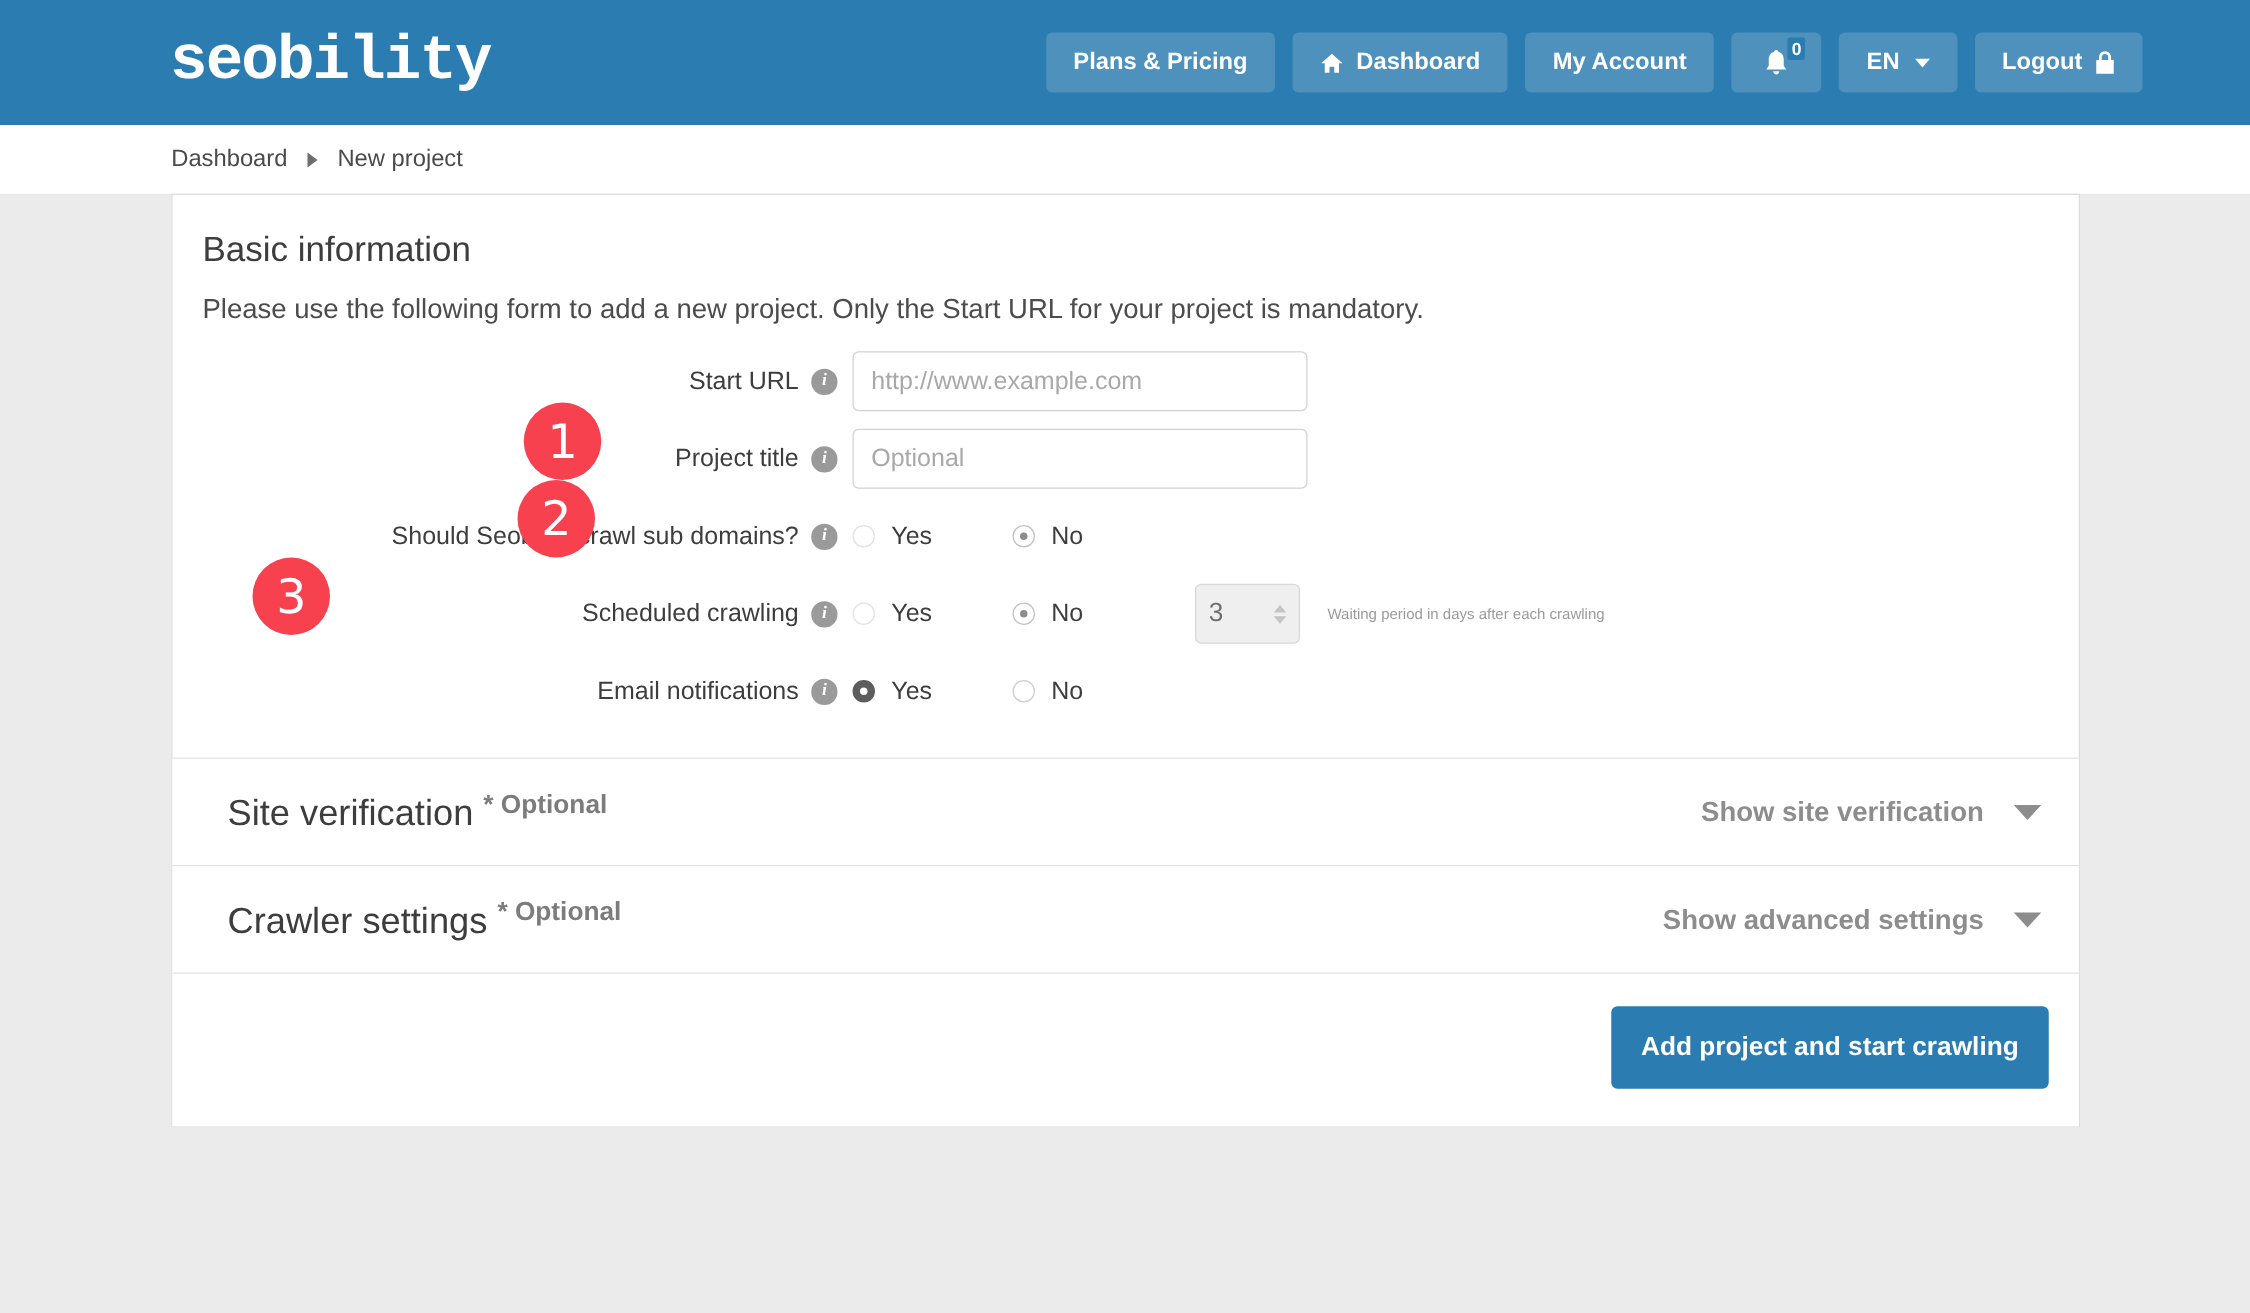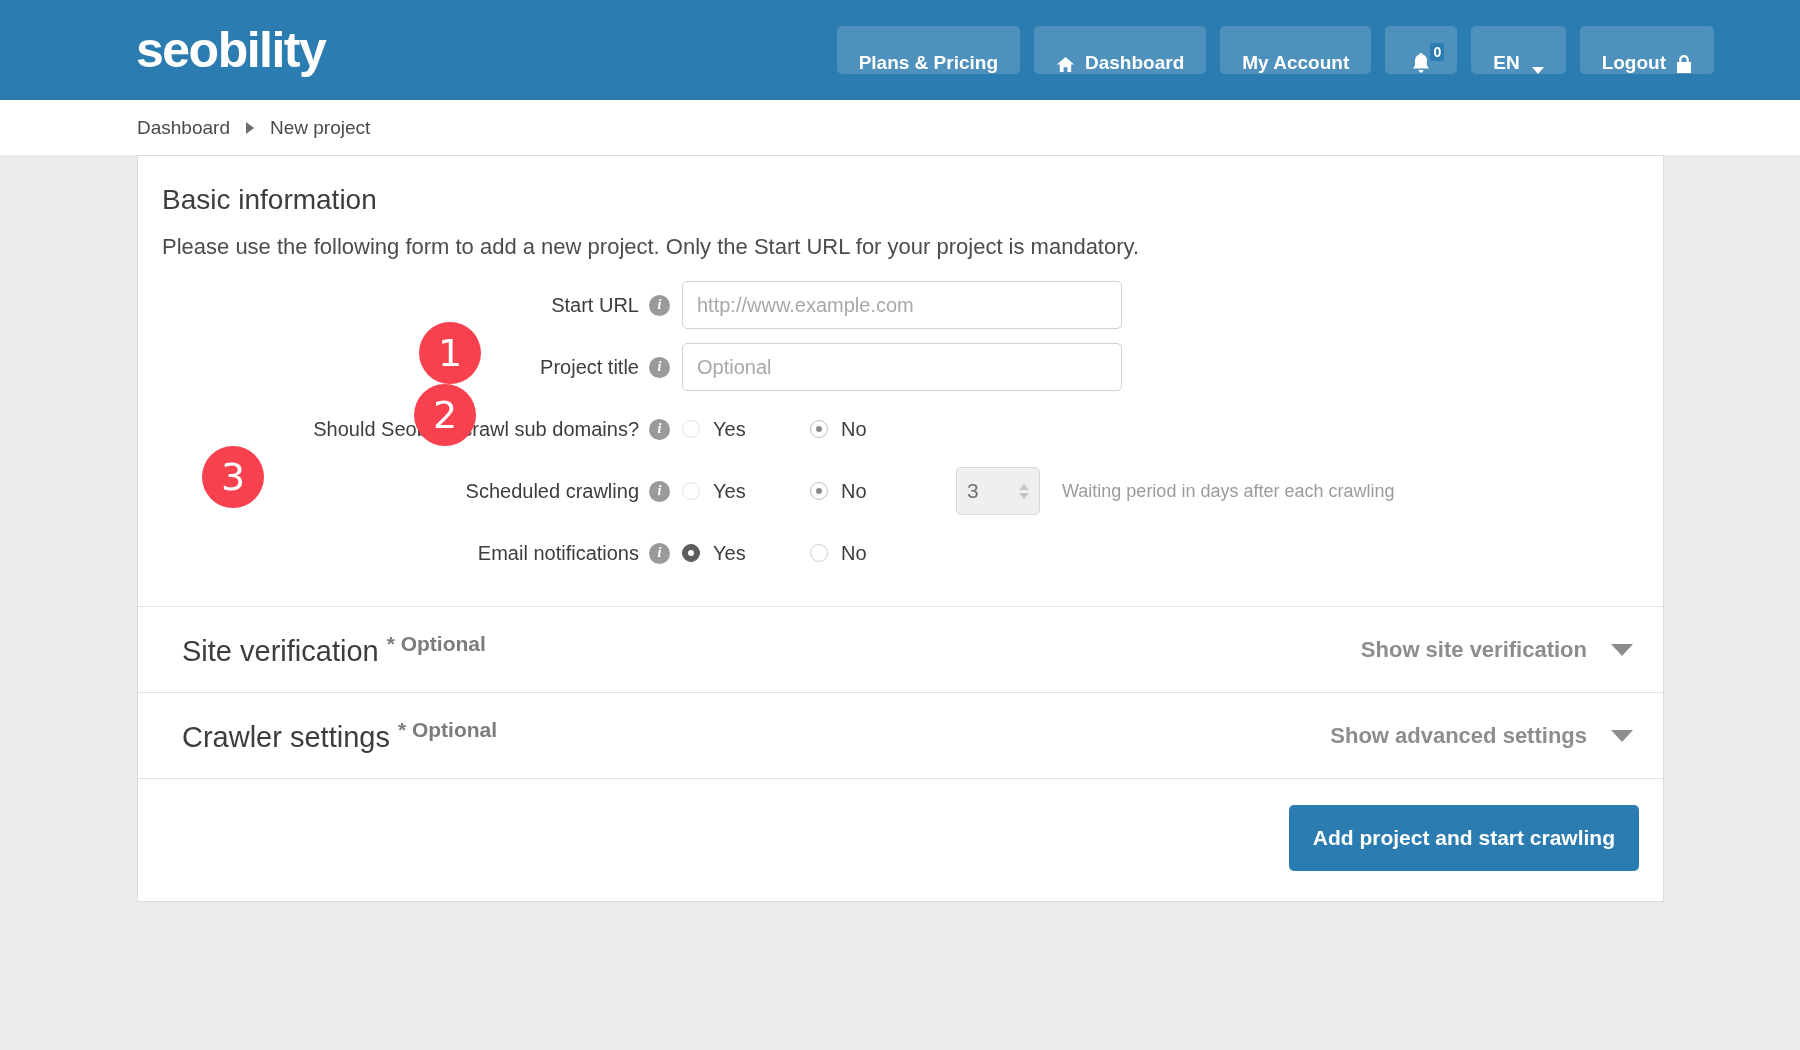--- a/index.html
+++ b/index.html
@@ -28,7 +28,7 @@
     font-weight: bold;
     letter-spacing: -1.5px;
     line-height: 1;
-    font-family: Liberation Sans, sans-serif;
+    font-family: Liberation Mono, monospace;
   }
   .nav-right {
     margin-left: auto;

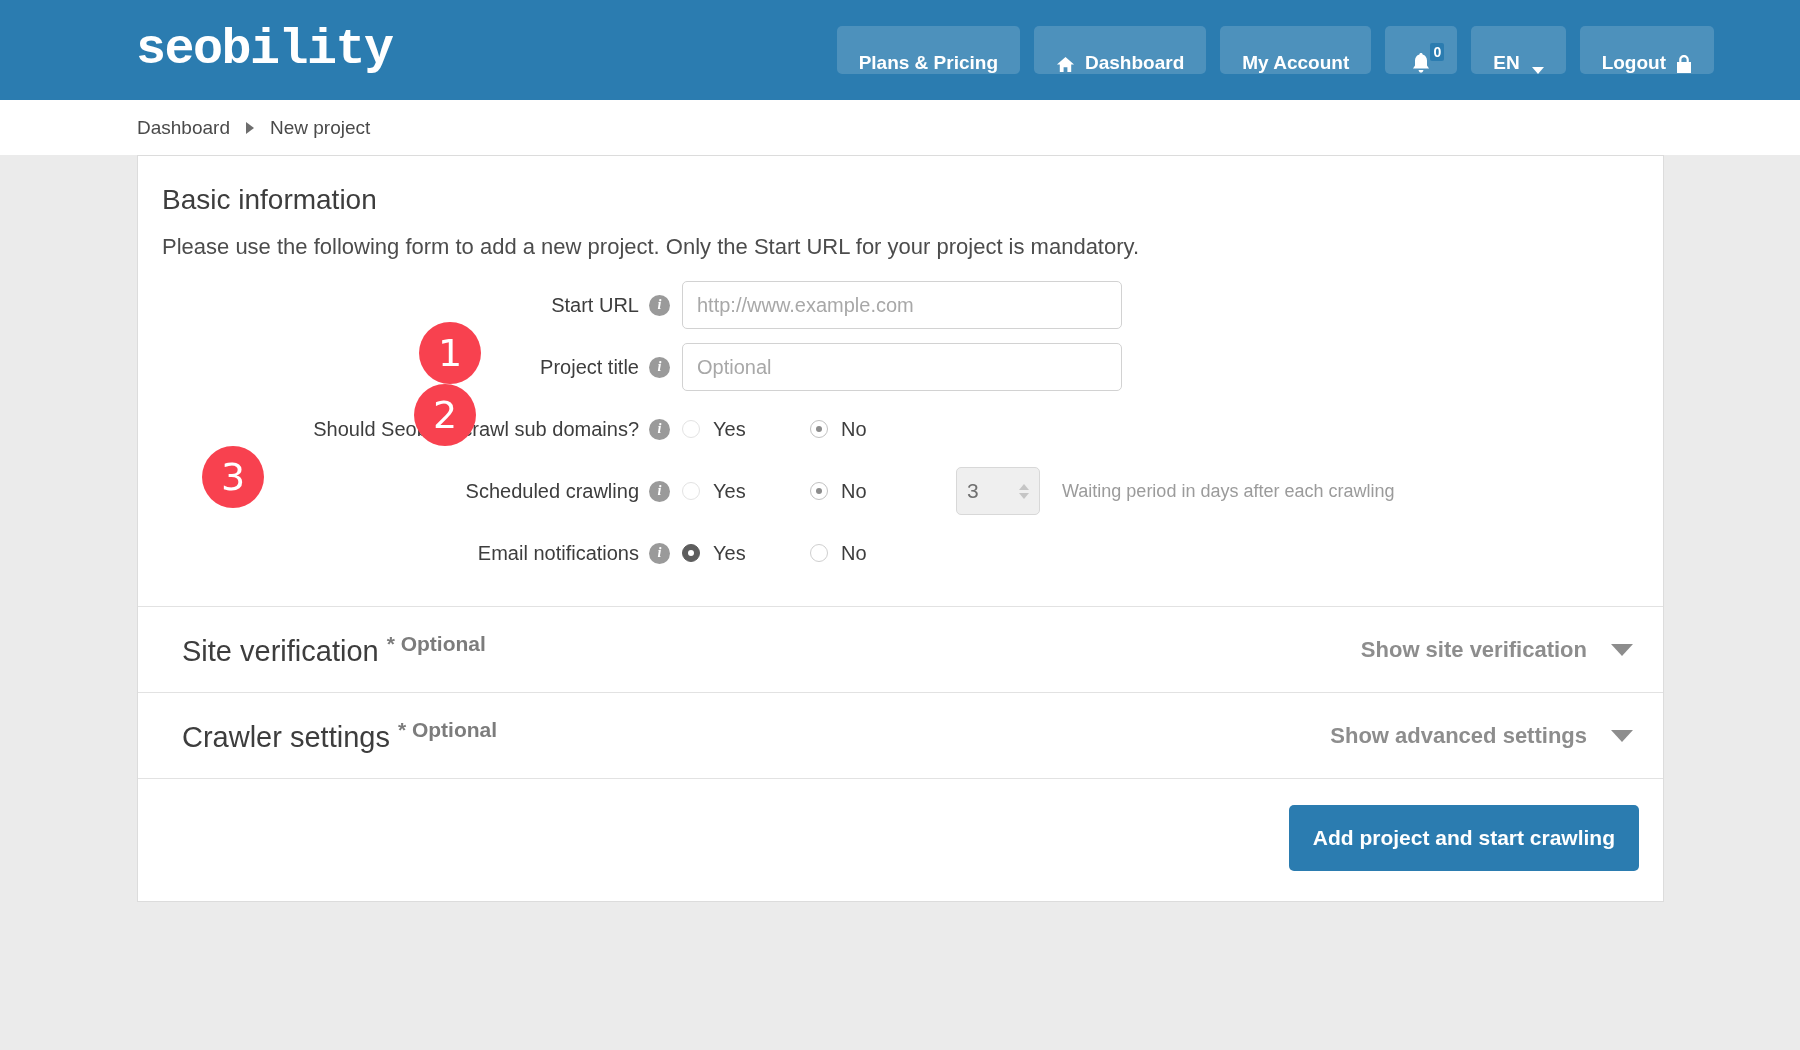--- a/index.html
+++ b/index.html
@@ -46,7 +46,7 @@
     padding: 0 22px;
     height: 48px;
     display: flex;
-    align-items: flex-end;
+    align-items: center;
     gap: 10px;
     cursor: pointer;
     white-space: nowrap;

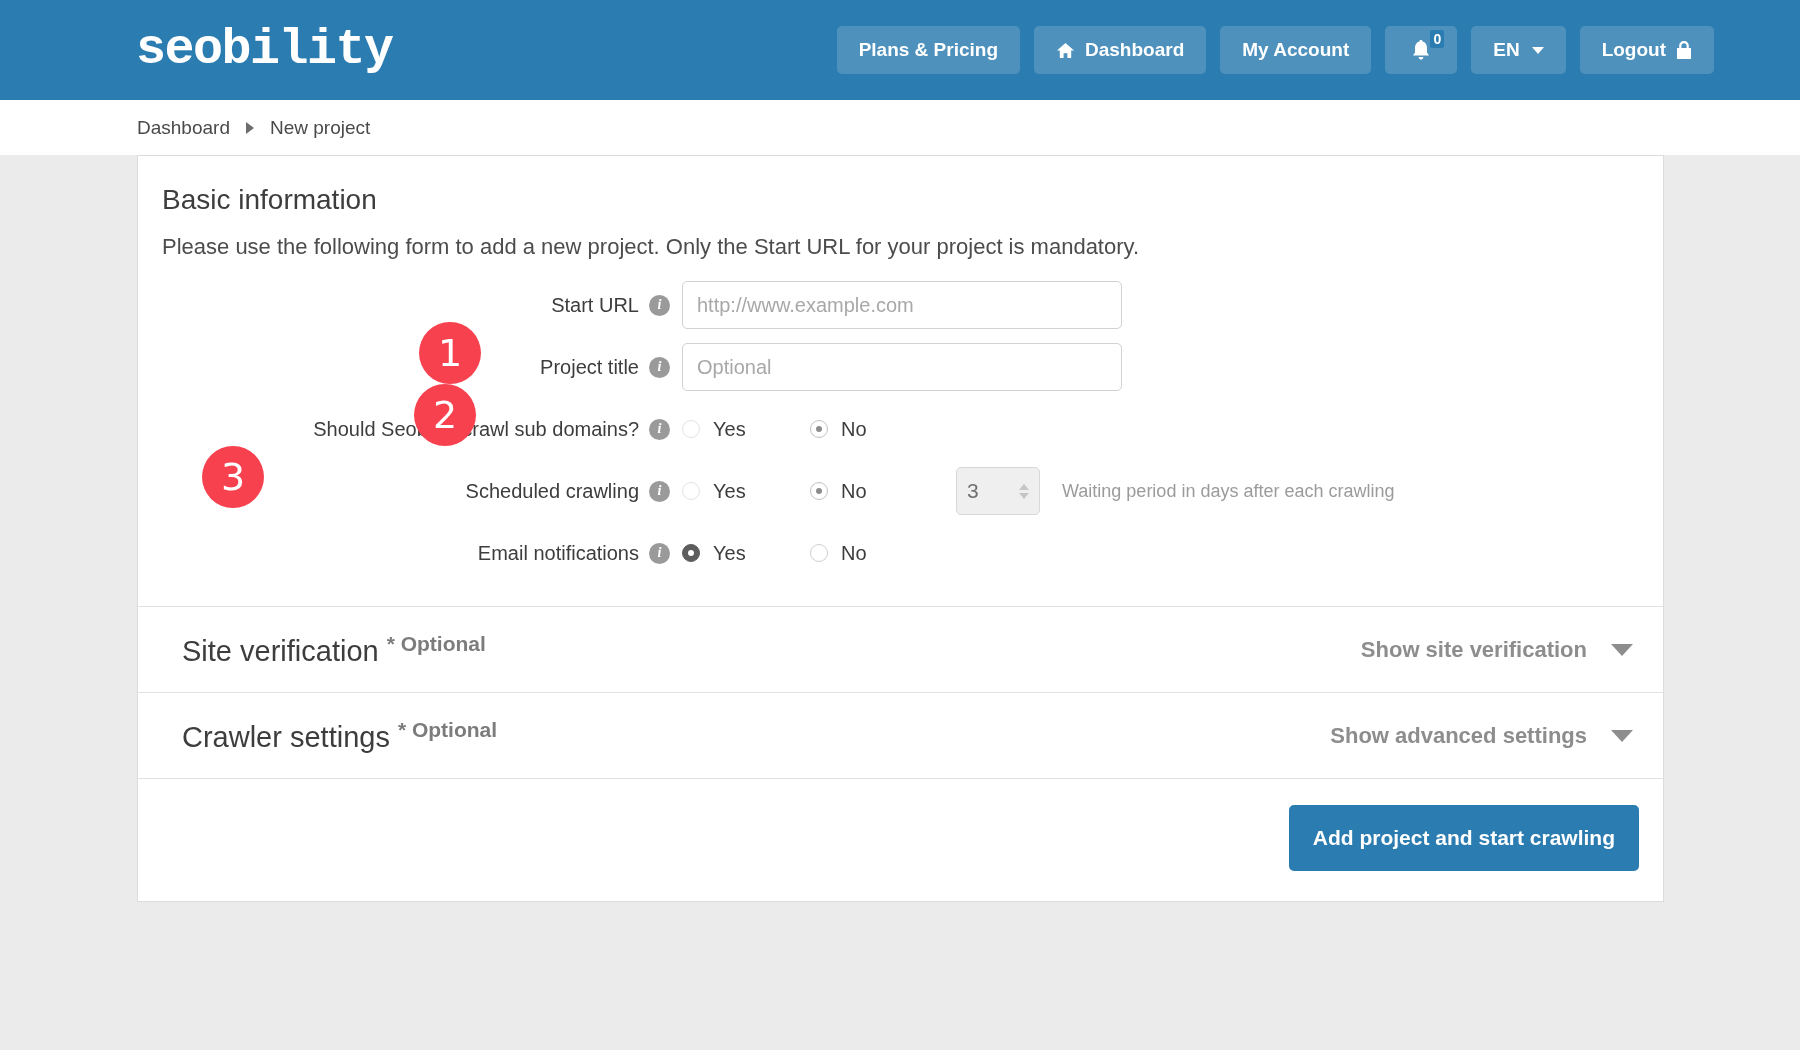--- a/index.html
+++ b/index.html
@@ -161,7 +161,7 @@
   }
   .ffield { flex: 1; display: flex; align-items: center; }
   .text-input {
-    width: 440px;
+    width: 364px;
     height: 48px;
     border: 1px solid #d2d2d2;
     border-radius: 5px;

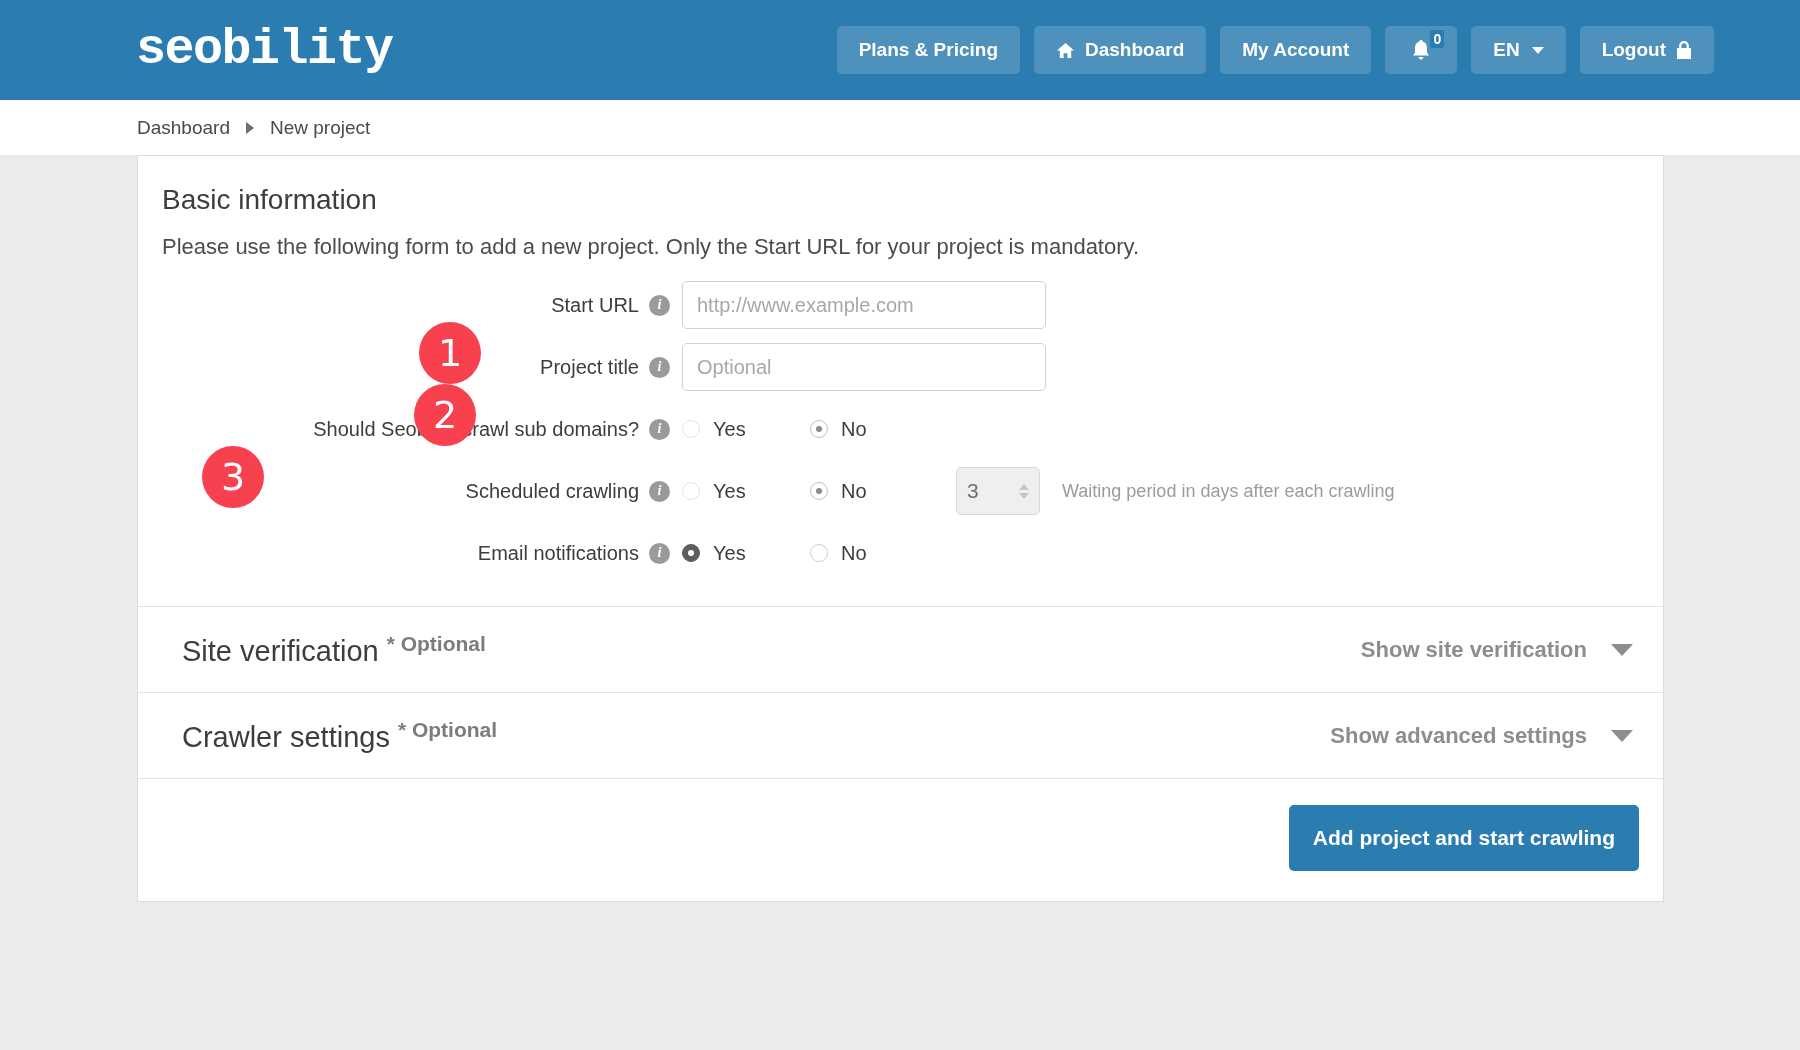--- a/index.html
+++ b/index.html
@@ -249,7 +249,7 @@
   .spin i.up { border-bottom: 6px solid #c5c5c5; }
   .spin i.dn { border-top: 6px solid #c5c5c5; }
   .hint {
-    font-size: 18px;
+    font-size: 12px;
     color: #9b9b9b;
     margin-left: 22px;
   }

